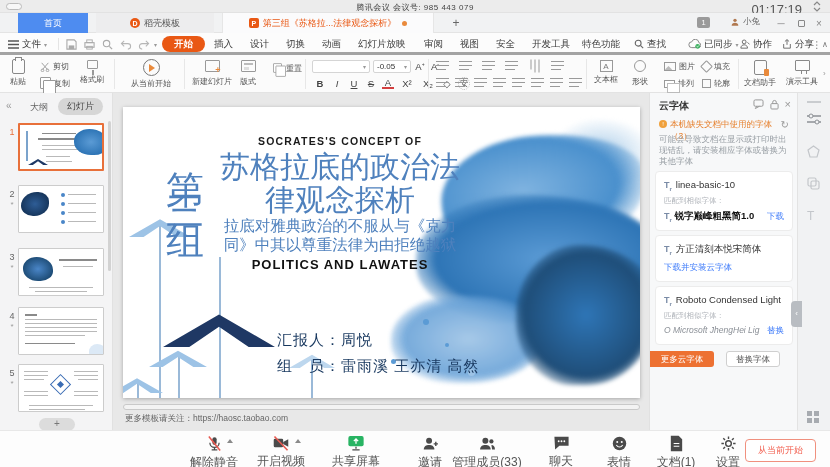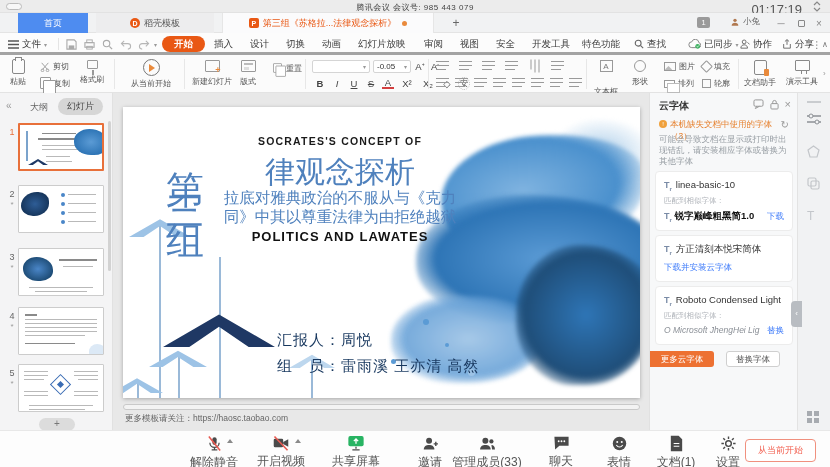--- a/index.html
+++ b/index.html
@@ -365,7 +365,7 @@
     <div class="sep" style="left:586px"></div>
     <div class="tb-el" style="left:594px;top:5px">
         <span class="tbox-ico">A</span>
-        <span style="margin-top:12px">文本框</span>
+        <span style="margin-top:0">文本框</span>
       </div>
     <div class="tb-el" style="left:632px;top:5px">
         <span class="shape-circ"></span>

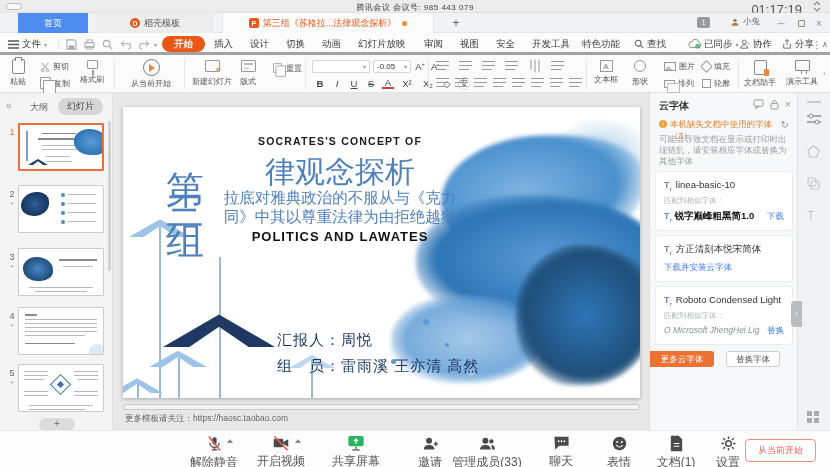--- a/index.html
+++ b/index.html
@@ -496,6 +496,7 @@
       <div class="vtitle">第三组</div>
       <div class="titleblock">
         <div class="t-en">SOCRATES'S CONCEPT OF</div>
+        <div class="t-cn">苏格拉底的政治法</div>
         <div class="t-cn" style="margin-top:8px">律观念探析</div>
         <div class="t-sub" style="margin-top:0">拉底对雅典政治的不服从与《克力</div>
         <div class="t-sub" style="margin-top:0">同》中其以尊重法律为由拒绝越狱</div>

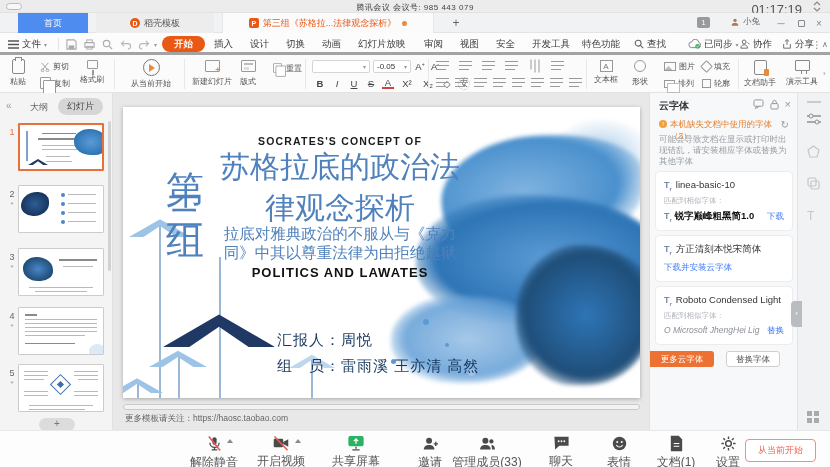--- a/index.html
+++ b/index.html
@@ -497,7 +497,7 @@
       <div class="titleblock">
         <div class="t-en">SOCRATES'S CONCEPT OF</div>
         <div class="t-cn">苏格拉底的政治法</div>
-        <div class="t-cn" style="margin-top:8px">律观念探析</div>
+        <div class="t-cn" style="margin-top:0">律观念探析</div>
         <div class="t-sub" style="margin-top:0">拉底对雅典政治的不服从与《克力</div>
         <div class="t-sub" style="margin-top:0">同》中其以尊重法律为由拒绝越狱</div>
         <div class="t-en2">POLITICS AND LAWATES</div>

